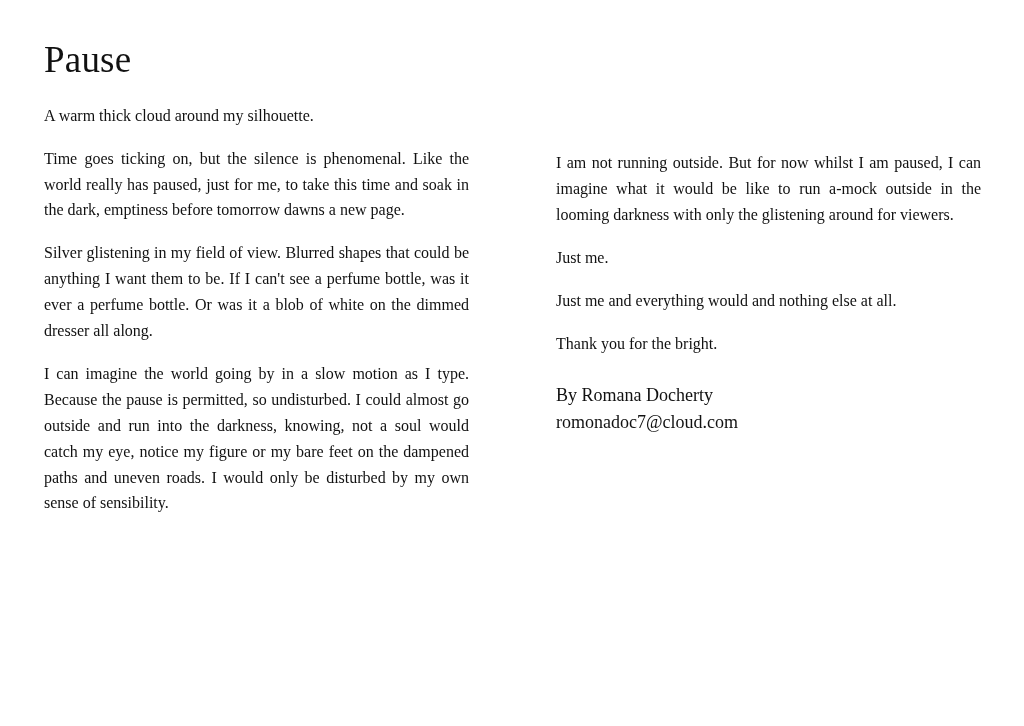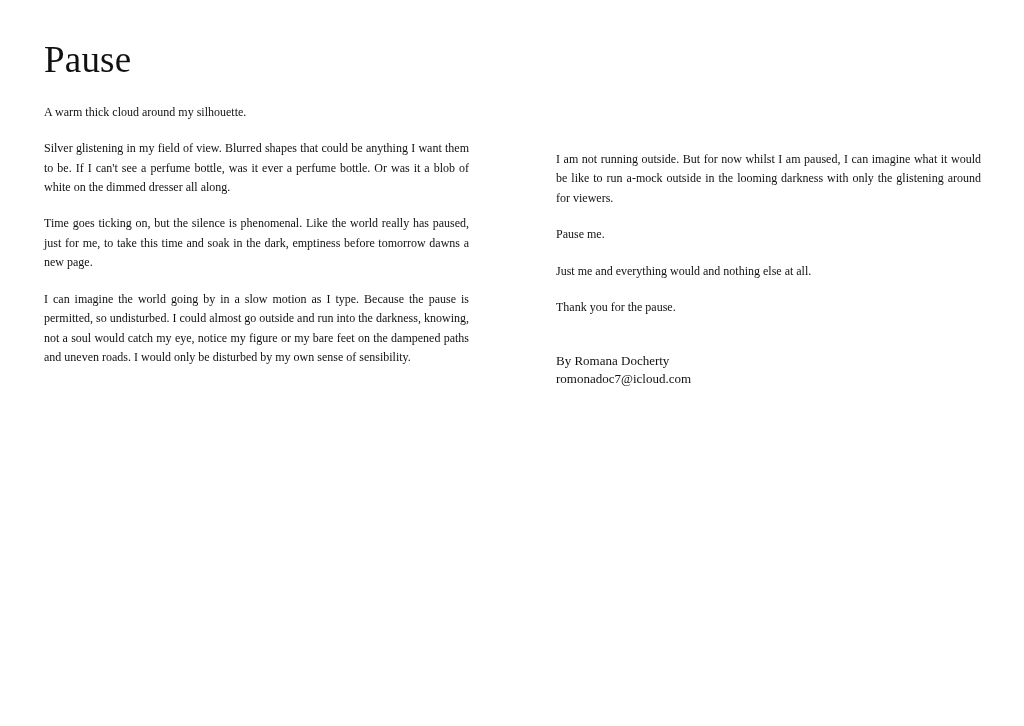--- a/index.html
+++ b/index.html
@@ -43,7 +43,7 @@
     letter-spacing: 0.2px;
   }
   p.para {
-    font-size: 12px;
+    font-size: 16px;
     line-height: 1.62;
     margin: 0 0 17px 0;
     text-align: justify;

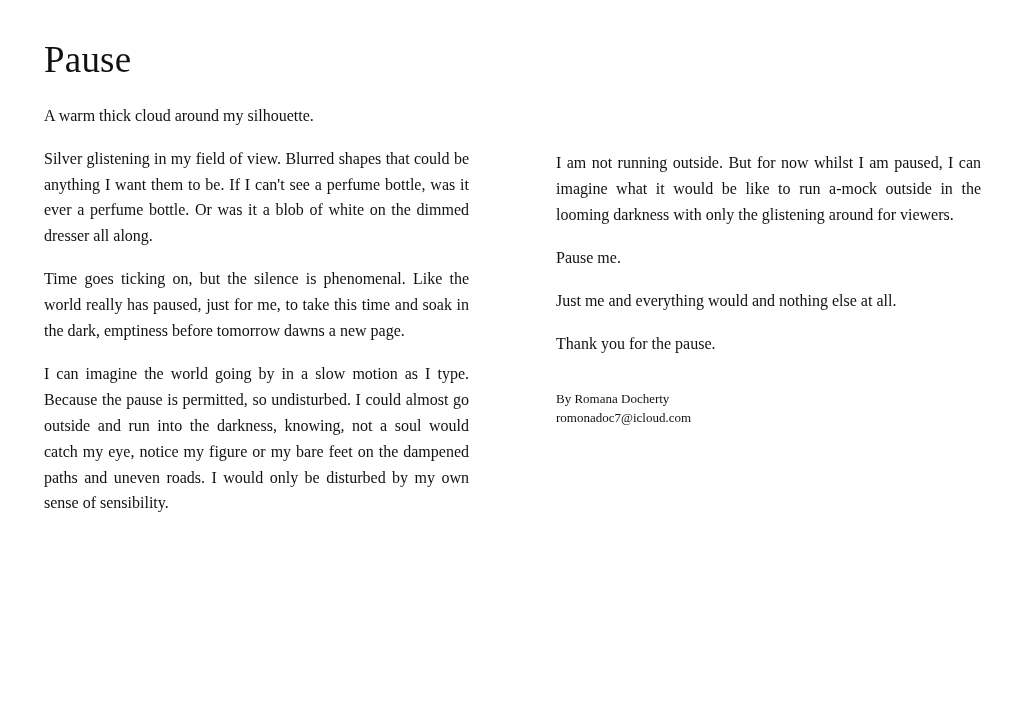--- a/index.html
+++ b/index.html
@@ -70,8 +70,8 @@
   <div class="col col-left">
     <h1 class="title">Pause</h1>
     <p class="para">A warm thick cloud around my silhouette.</p>
+    <p class="para">Time goes ticking on, but the silence is phenomenal. Like the world really has paused, just for me, to take this time and soak in the dark, emptiness before tomorrow dawns a new page.</p>
     <p class="para">Silver glistening in my field of view. Blurred shapes that could be anything I want them to be. If I can't see a perfume bottle, was it ever a perfume bottle. Or was it a blob of white on the dimmed dresser all along.</p>
-    <p class="para">Time goes ticking on, but the silence is phenomenal. Like the world really has paused, just for me, to take this time and soak in the dark, emptiness before tomorrow dawns a new page.</p>
     <p class="para">I can imagine the world going by in a slow motion as I type. Because the pause is permitted, so undisturbed. I could almost go outside and run into the darkness, knowing, not a soul would catch my eye, notice my figure or my bare feet on the dampened paths and uneven roads. I would only be disturbed by my own sense of sensibility.</p>
   </div>
 

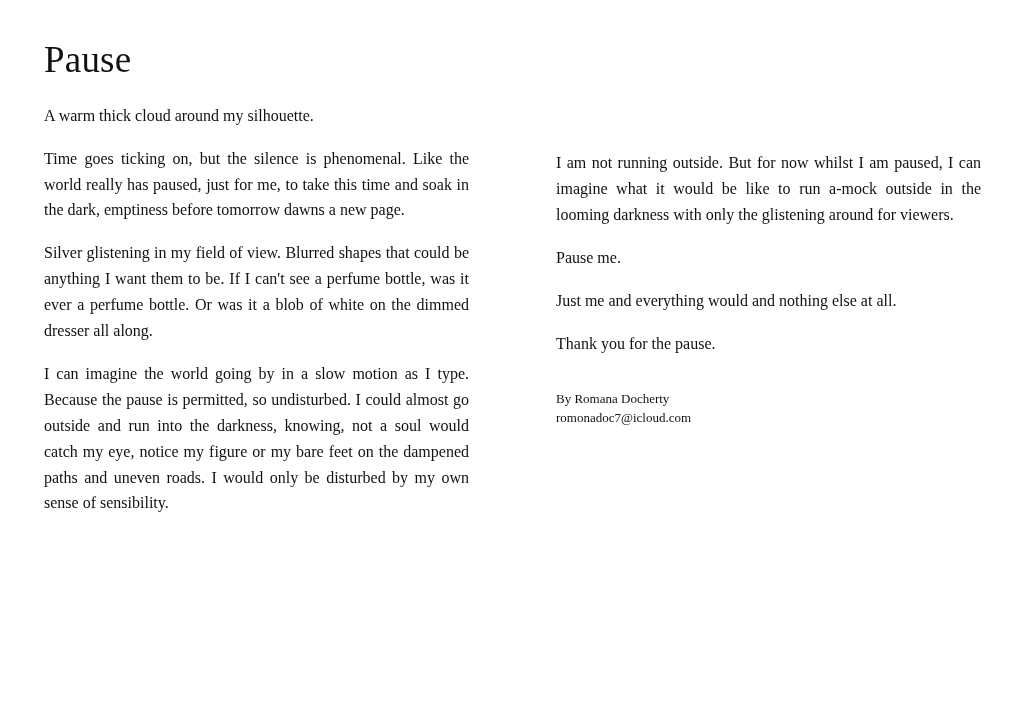--- a/index.html
+++ b/index.html
@@ -77,7 +77,7 @@
 
   <div class="col col-right">
     <p class="para">I am not running outside. But for now whilst I am paused, I can imagine what it would be like to run a-mock outside in the looming darkness with only the glistening around for viewers.</p>
-    <p class="para">Pause me.</p>
+    <p class="para">Just me.</p>
     <p class="para">Just me and everything would and nothing else at all.</p>
     <p class="para">Thank you for the pause.</p>
     <div class="byline">

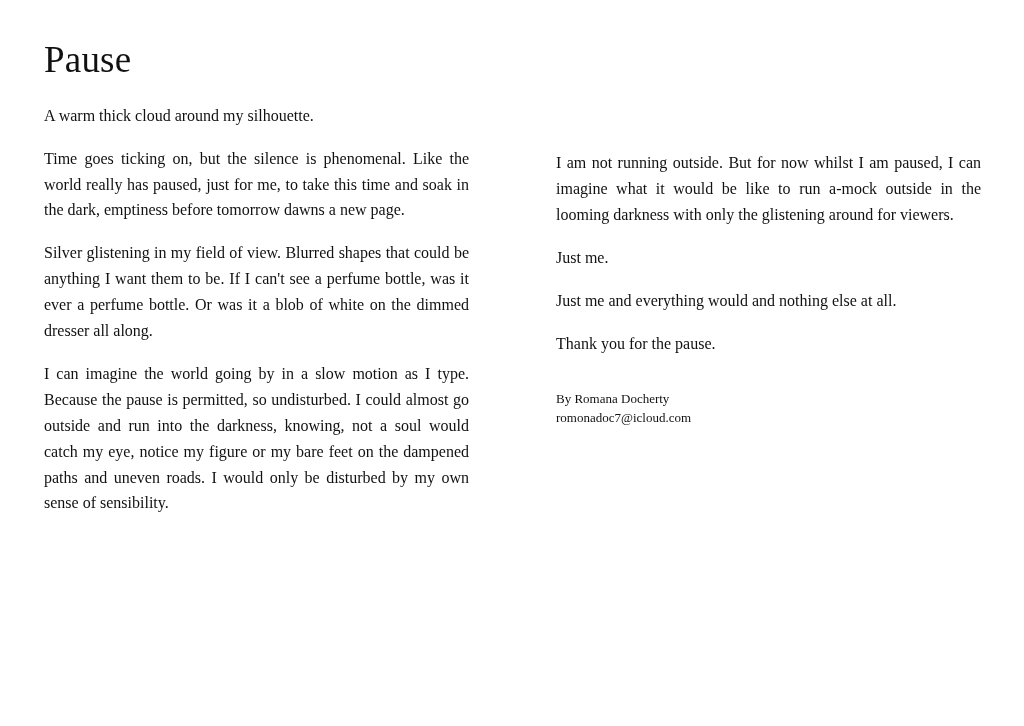--- a/index.html
+++ b/index.html
@@ -79,7 +79,7 @@
     <p class="para">I am not running outside. But for now whilst I am paused, I can imagine what it would be like to run a-mock outside in the looming darkness with only the glistening around for viewers.</p>
     <p class="para">Just me.</p>
     <p class="para">Just me and everything would and nothing else at all.</p>
-    <p class="para">Thank you for the pause.</p>
+    <p class="para">Thank you for the bright.</p>
     <div class="byline">
       <div>By Romana Docherty</div>
       <div>romonadoc7@icloud.com</div>

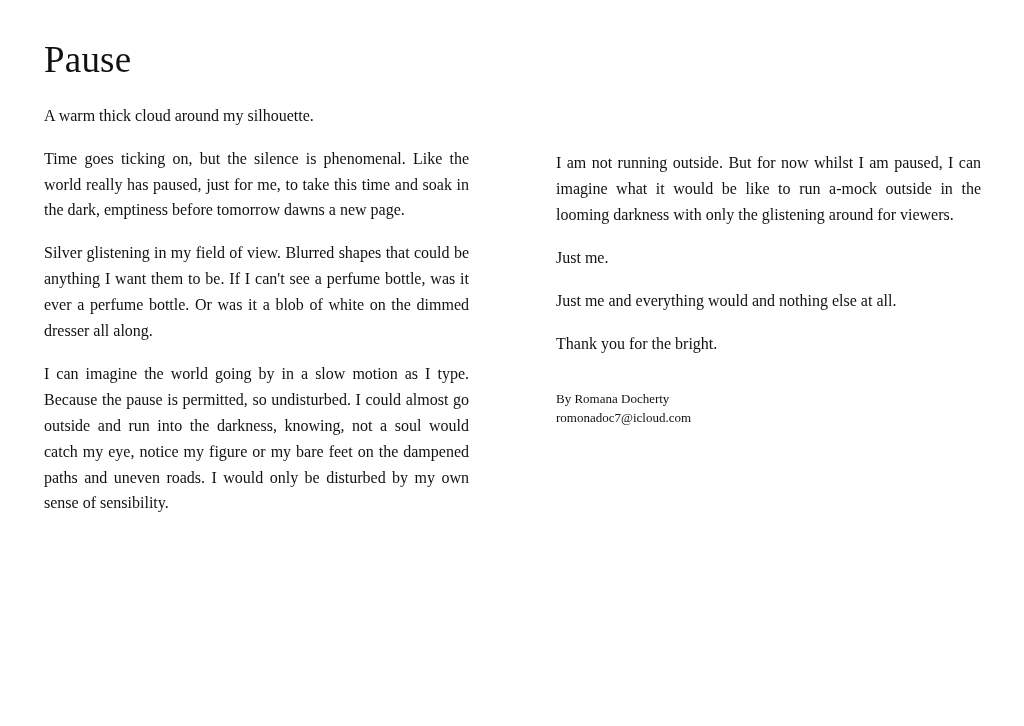--- a/index.html
+++ b/index.html
@@ -54,8 +54,8 @@
     margin-bottom: 5px;
   }
   .byline {
-    margin-top: 34px;
-    font-size: 13px;
+    margin-top: 26px;
+    font-size: 18px;
     line-height: 1.45;
   }
   .byline div {

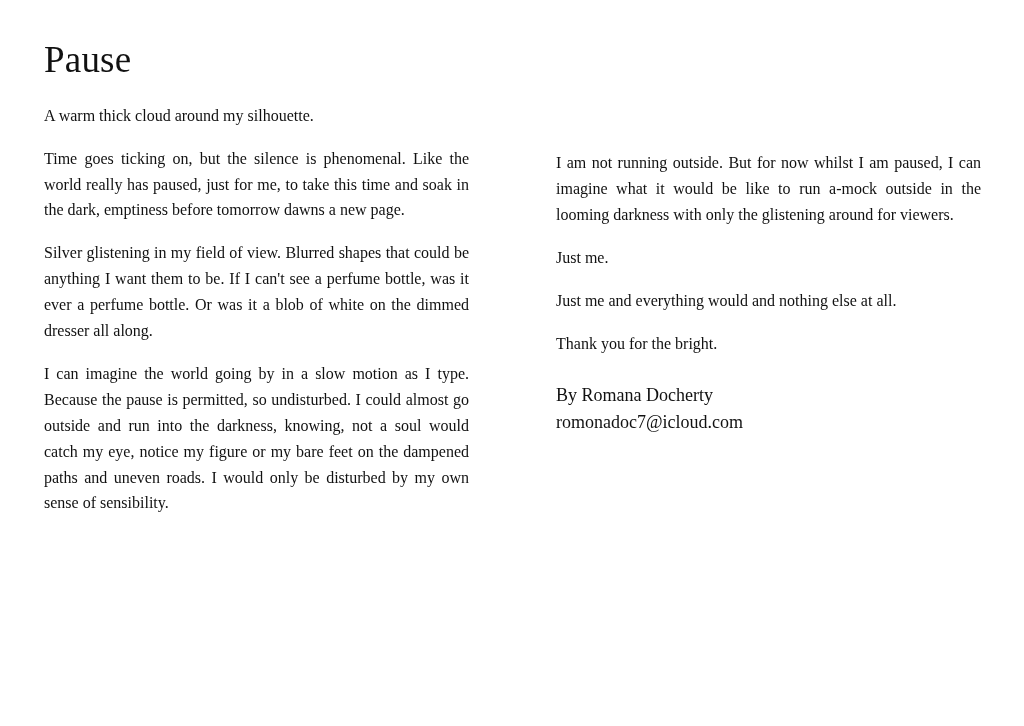--- a/index.html
+++ b/index.html
@@ -82,7 +82,7 @@
     <p class="para">Thank you for the bright.</p>
     <div class="byline">
       <div>By Romana Docherty</div>
-      <div>romonadoc7@icloud.com</div>
+      <div>romonadoc7@cloud.com</div>
     </div>
   </div>
 

